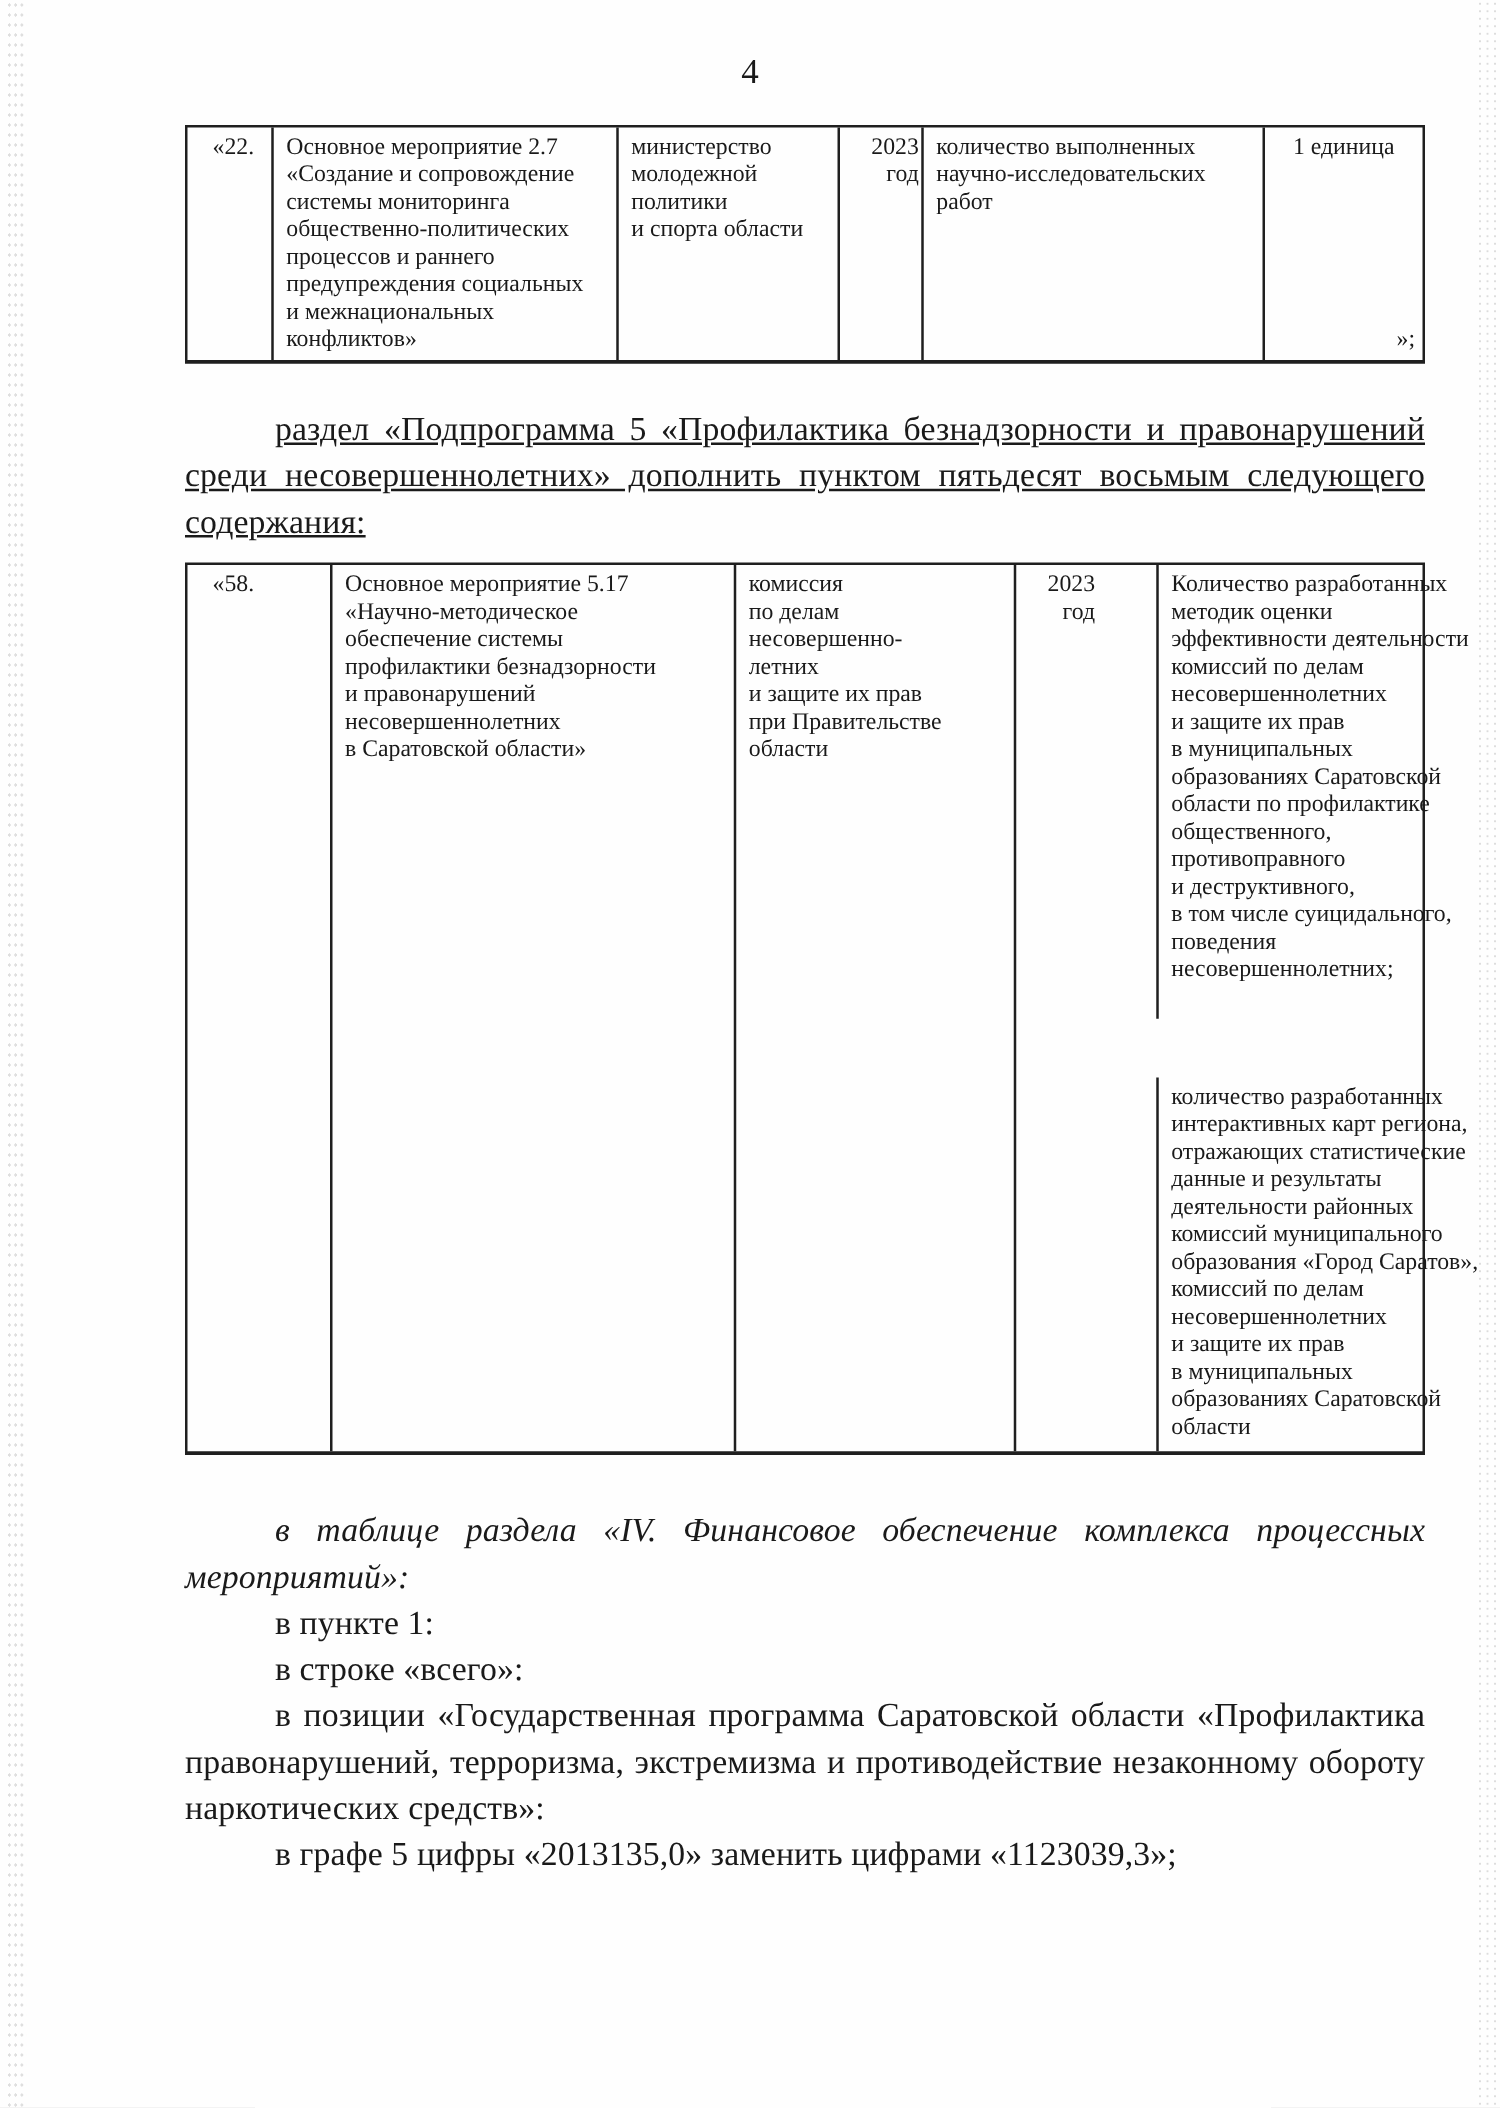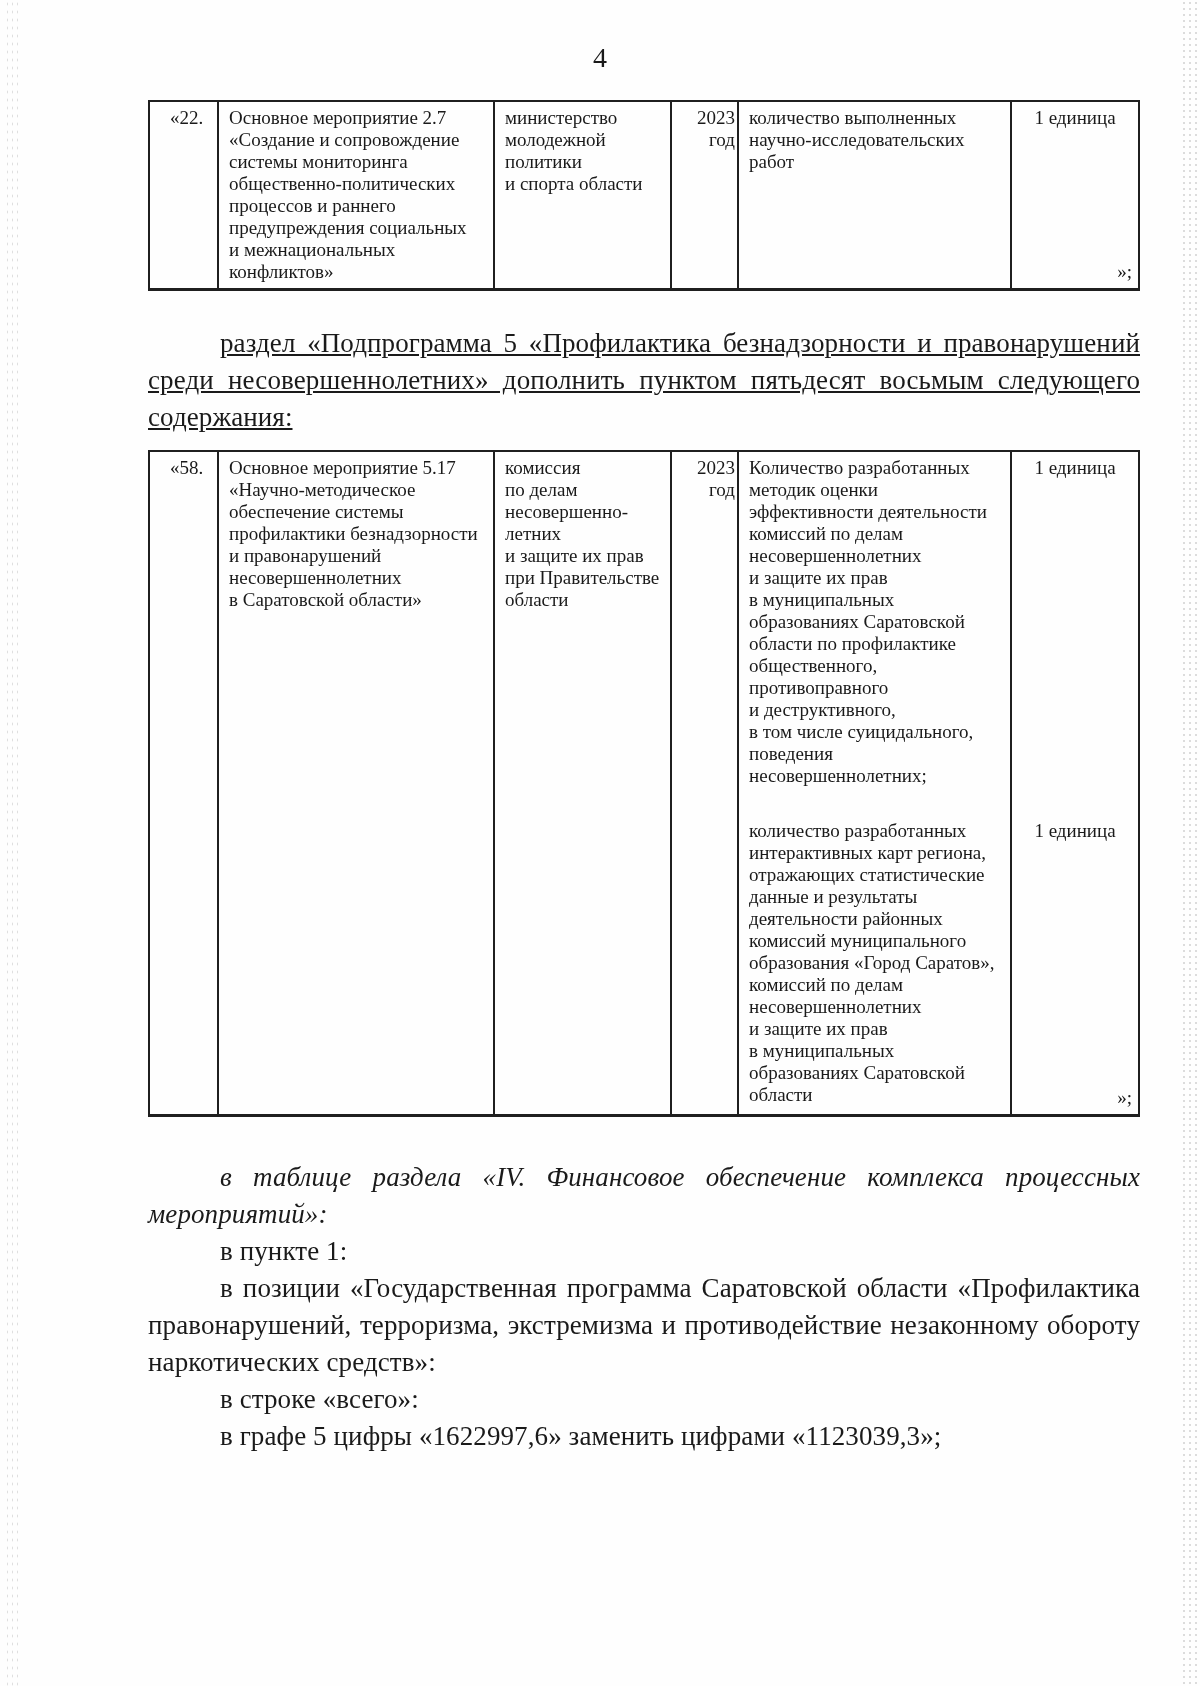--- a/index.html
+++ b/index.html
@@ -44,7 +44,7 @@
   .mt-first  { margin-top: 27px; }
   .mt-table1 { margin-top: 26px; }
   .mt-p3     { margin-top: 34px; text-decoration: underline; }
-  .mt-table2 { margin-top: 14px; }
+  .mt-table2 { margin-top: 14px; gap: 47px; }
   .mt-p4     { margin-top: 42px; font-style: italic; }
 
   .doc-table {

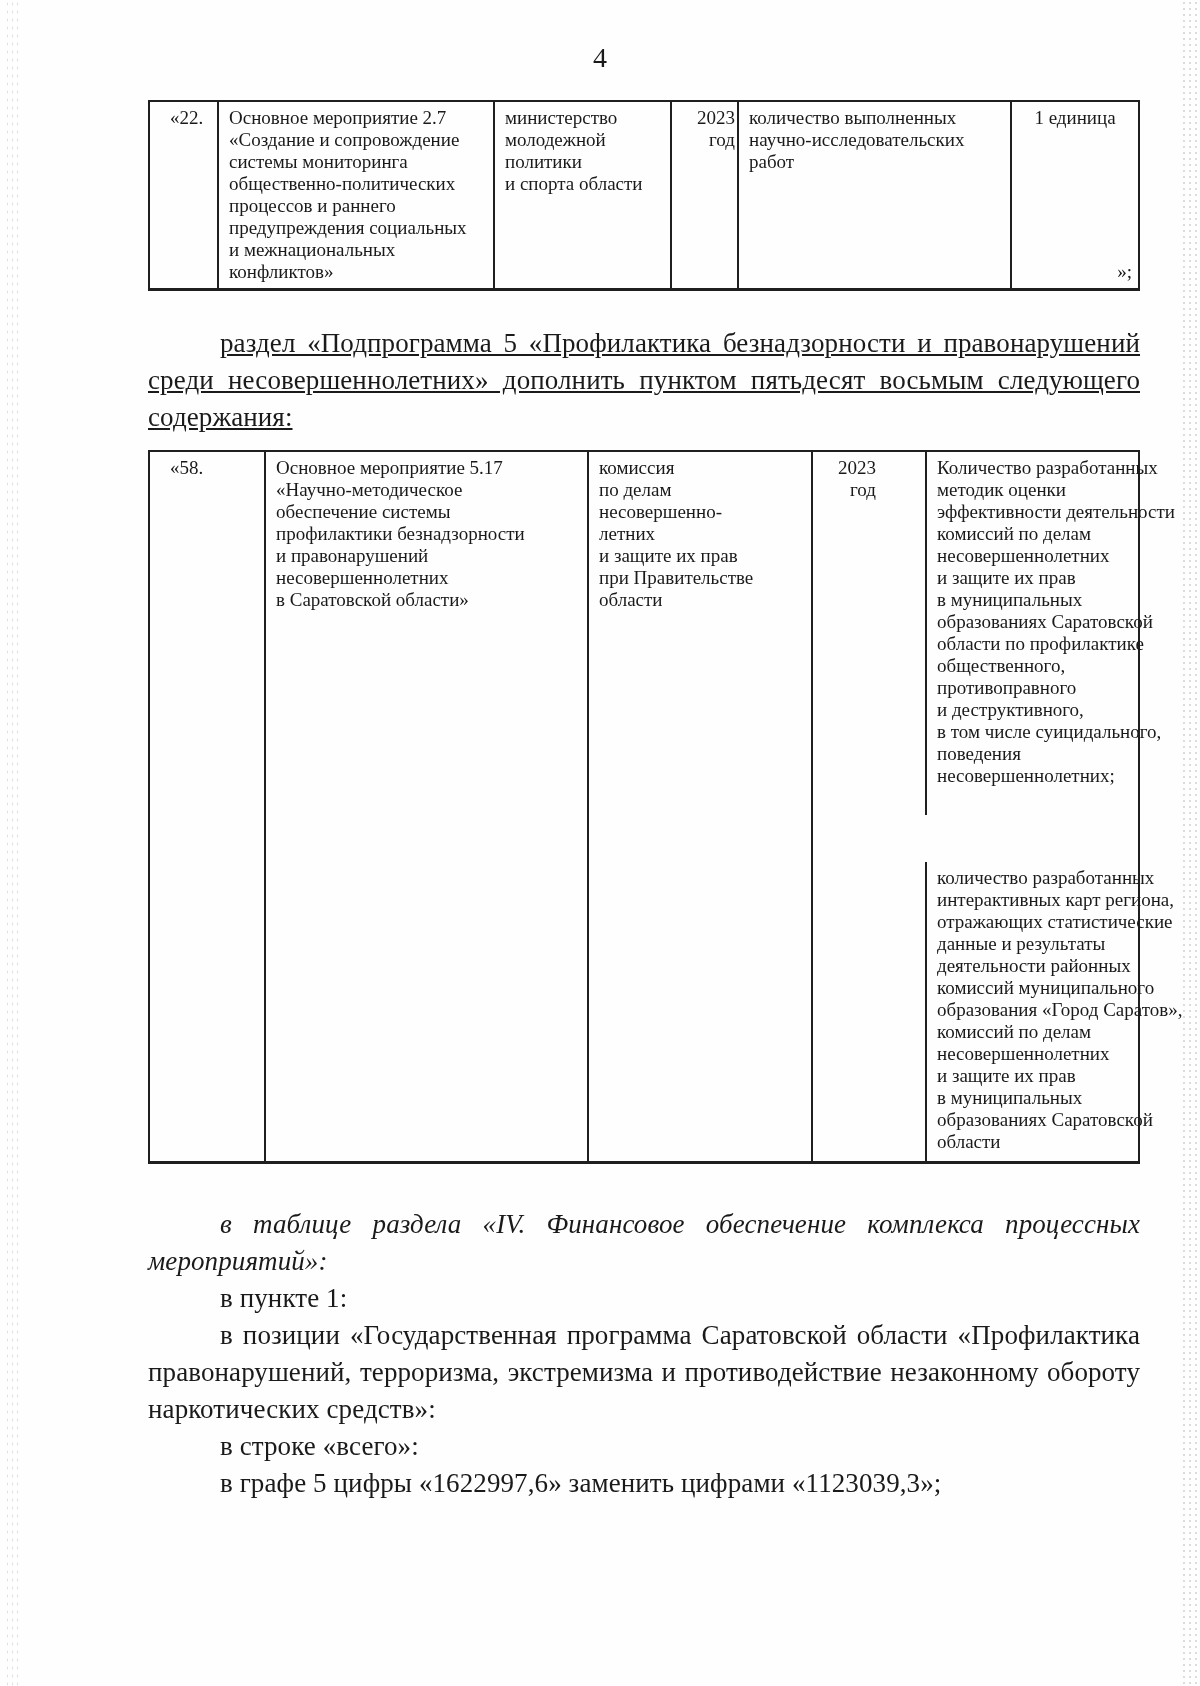--- a/index.html
+++ b/index.html
@@ -178,8 +178,8 @@
 
     <p class="para indent mt-p4">в таблице раздела «IV. Финансовое обеспечение комплекса процессных мероприятий»:</p>
     <p class="para indent">в пункте 1:</p>
+    <p class="para indent">в строке «всего»:</p>
     <p class="para indent">в позиции «Государственная программа Саратовской области «Профилактика правонарушений, терроризма, экстремизма и противодействие незаконному обороту наркотических средств»:</p>
-    <p class="para indent">в строке «всего»:</p>
     <p class="para indent">в графе 5 цифры «1622997,6» заменить цифрами «1123039,3»;</p>
 
   </div>

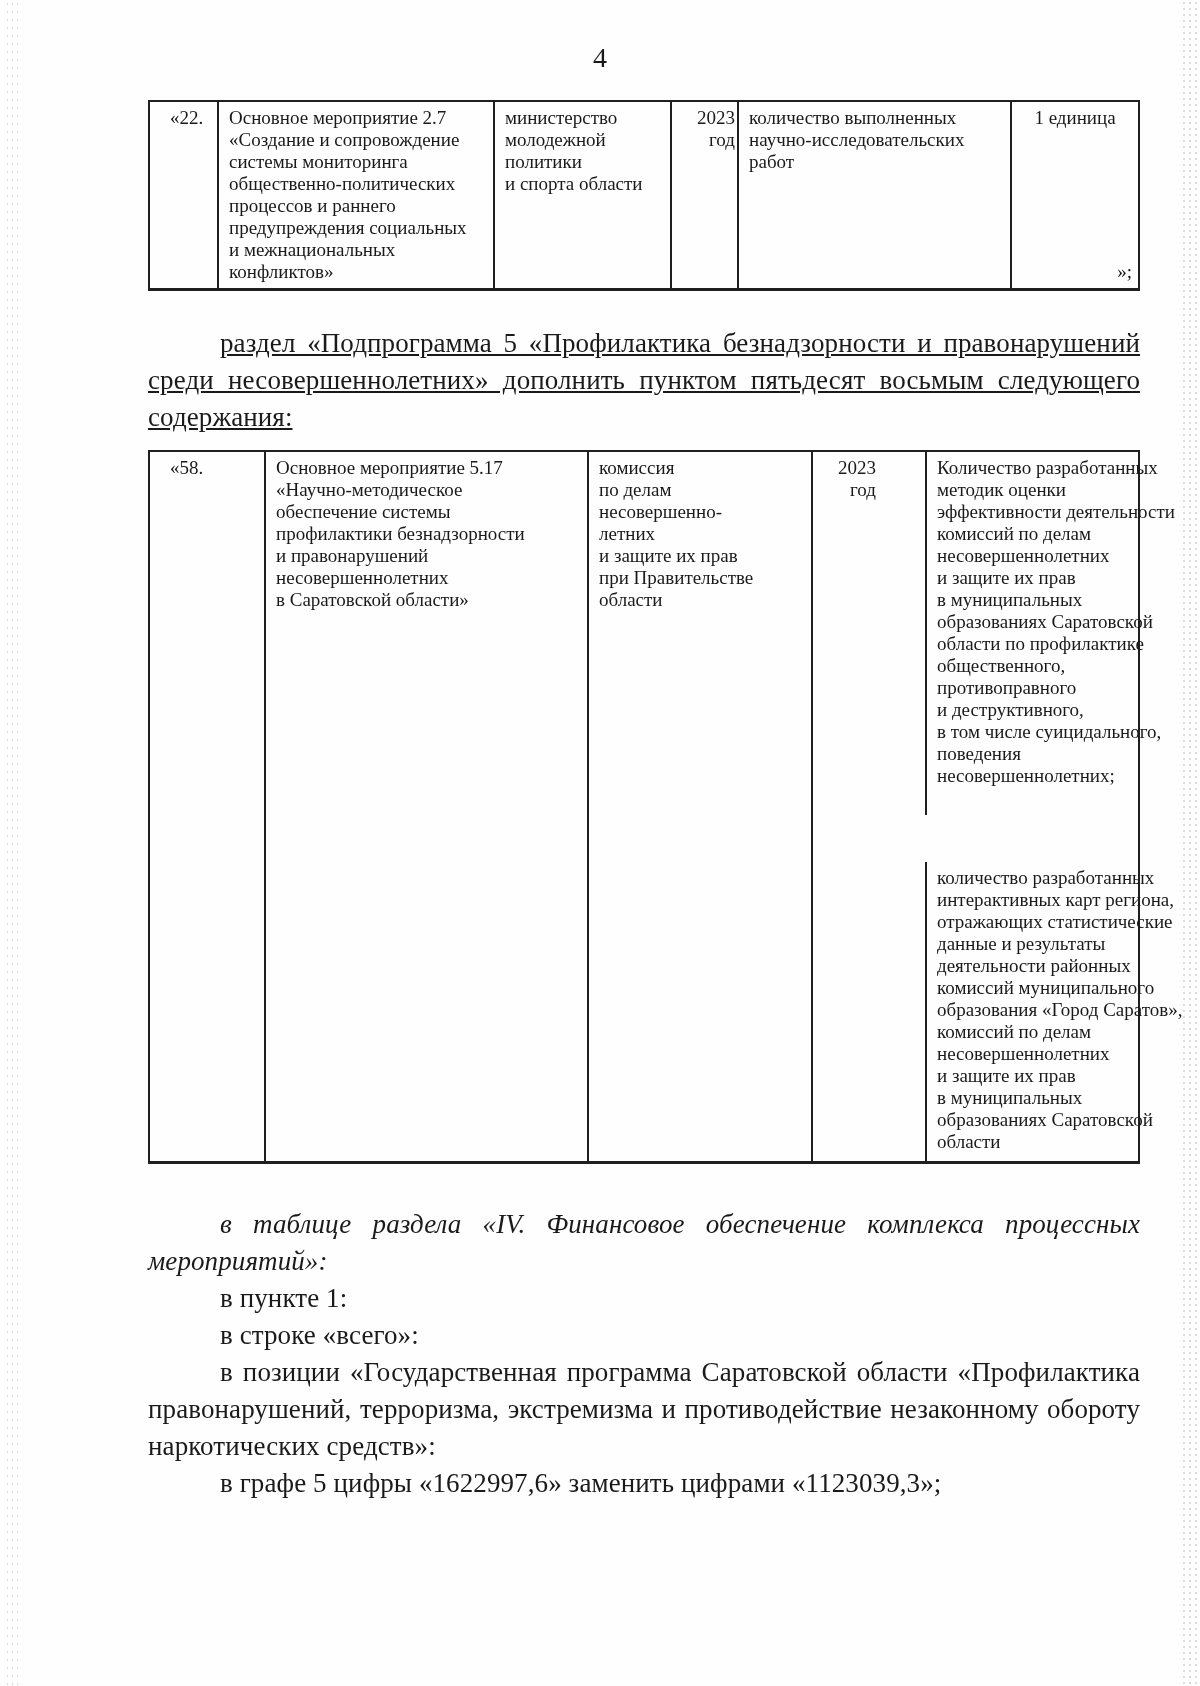--- a/index.html
+++ b/index.html
@@ -180,7 +180,7 @@
     <p class="para indent">в пункте 1:</p>
     <p class="para indent">в строке «всего»:</p>
     <p class="para indent">в позиции «Государственная программа Саратовской области «Профилактика правонарушений, терроризма, экстремизма и противодействие незаконному обороту наркотических средств»:</p>
-    <p class="para indent">в графе 5 цифры «1622997,6» заменить цифрами «1123039,3»;</p>
+    <p class="para indent">в графе 5 цифры «2013135,0» заменить цифрами «1123039,3»;</p>
 
   </div>
 </div>

